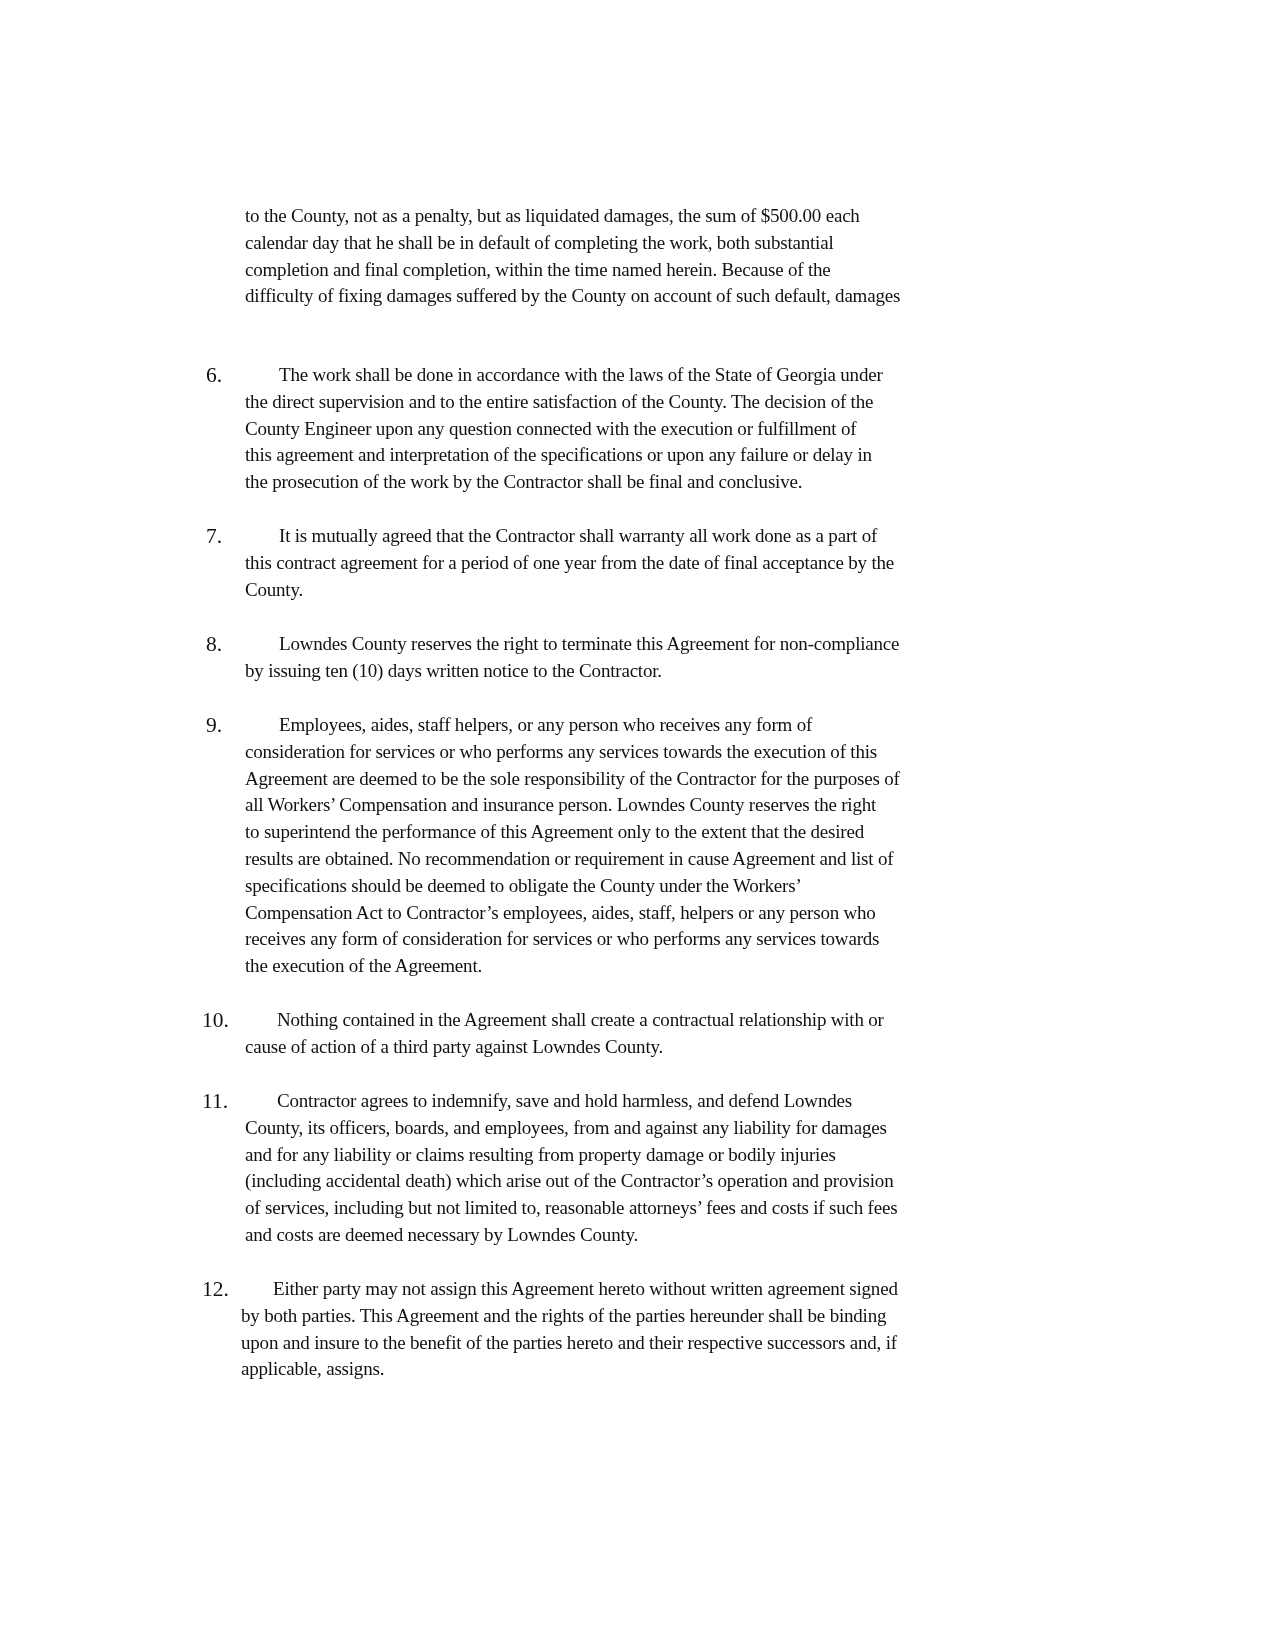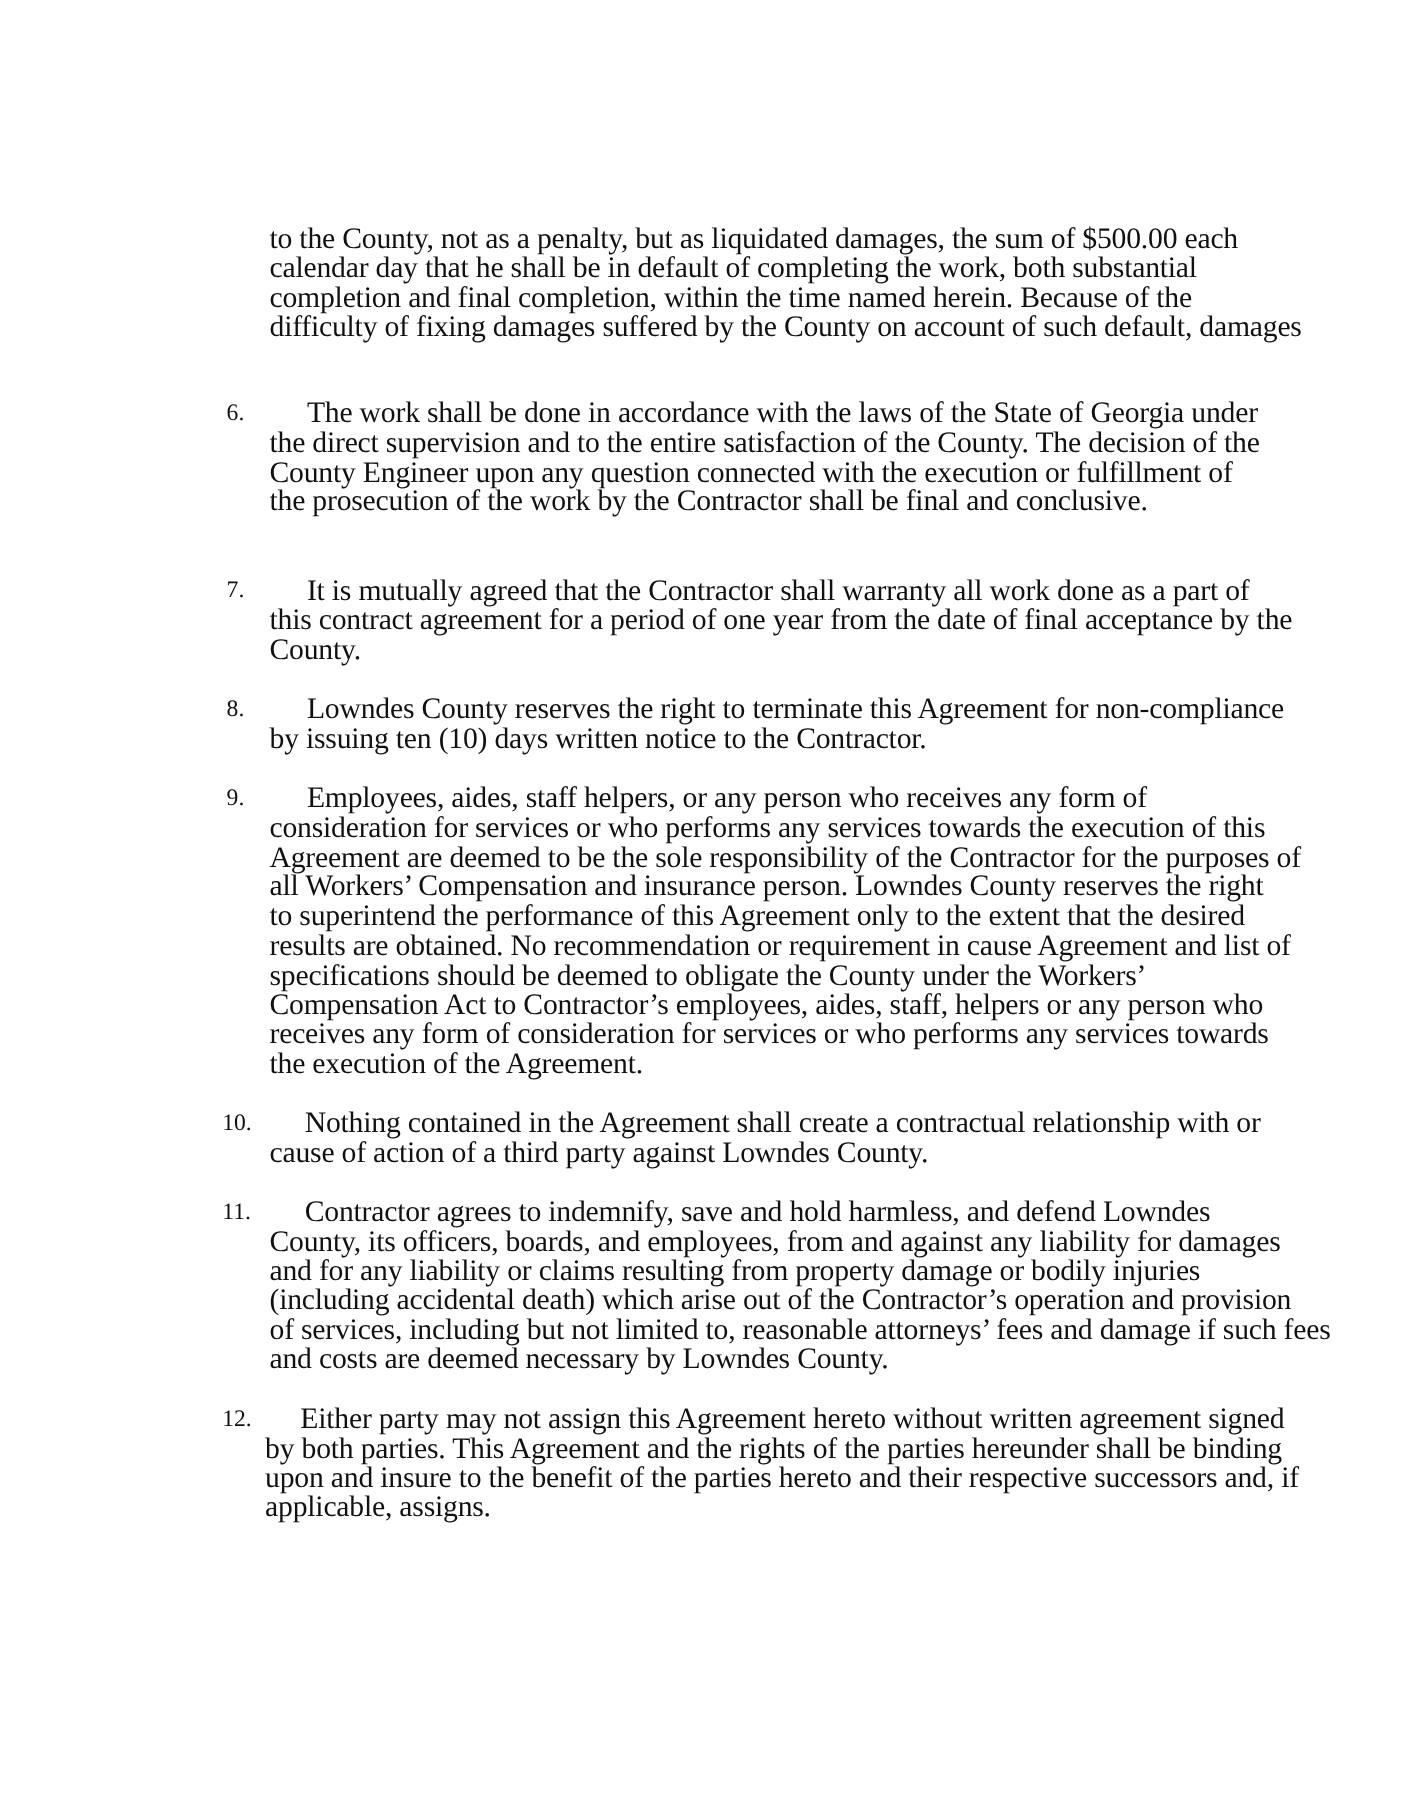--- a/index.html
+++ b/index.html
@@ -27,7 +27,7 @@
       position: absolute;
       left: 245px;
       width: 820px;
-      font-size: 27px;
+      font-size: 19px;
       line-height: 26.8px;
       text-align: justify;
       letter-spacing: -0.2px;

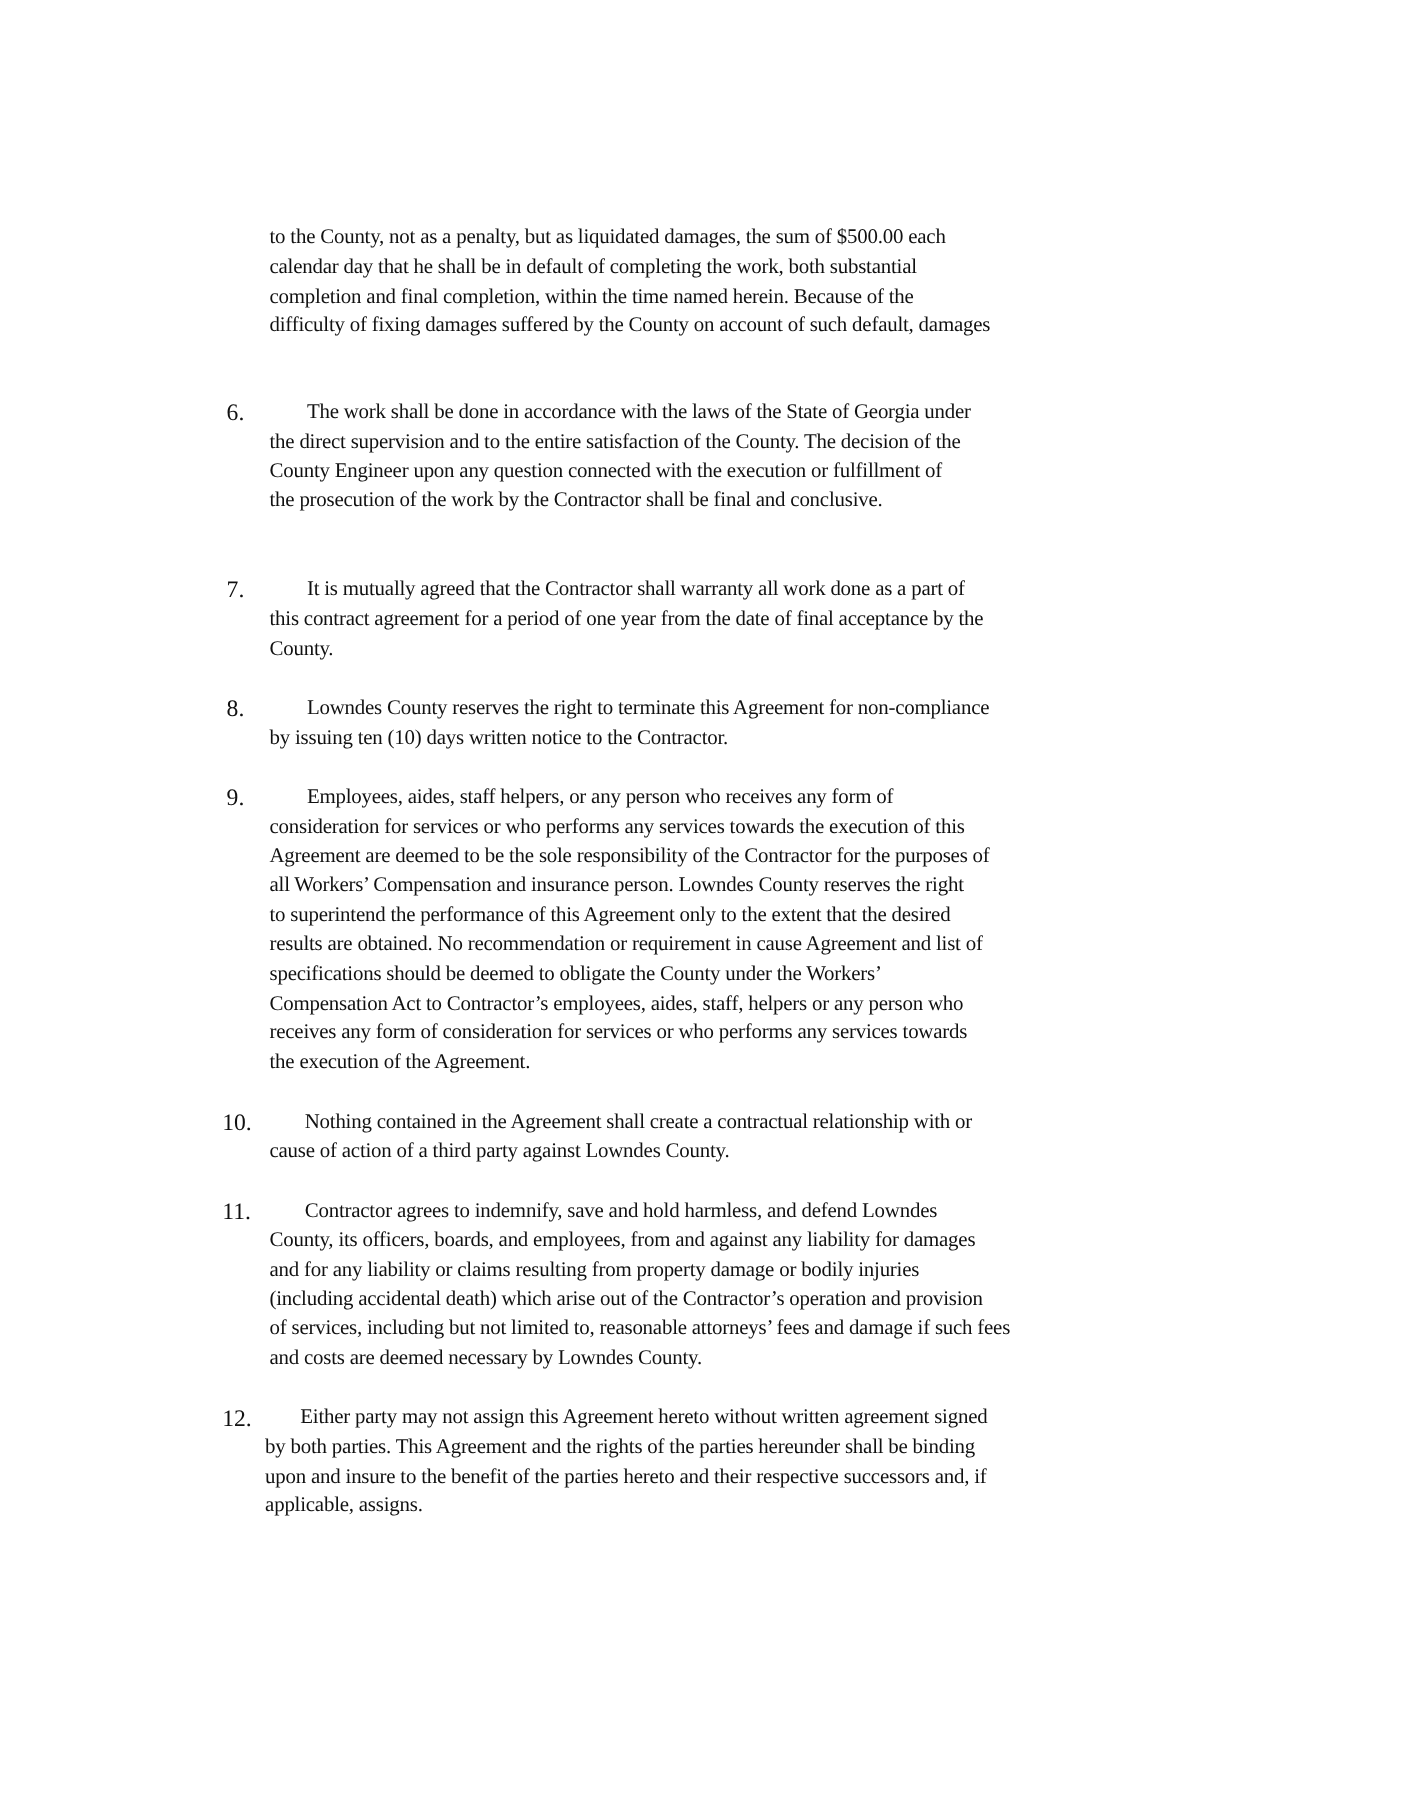--- a/index.html
+++ b/index.html
@@ -67,6 +67,7 @@
     <span class="line" style="padding-left: 34px; word-spacing: 0px; text-align-last: left;">The work shall be done in accordance with the laws of the State of Georgia under</span>
     <span class="line" style="word-spacing: 0px; text-align-last: left;">the direct supervision and to the entire satisfaction of the County.  The decision of the</span>
     <span class="line" style="word-spacing: 0px; text-align-last: left;">County Engineer upon any question connected with the execution or fulfillment of</span>
+    <span class="line" style="word-spacing: 0px; text-align-last: left;">this agreement and interpretation of the specifications or upon any failure or delay in</span>
     <span class="line last">the prosecution of the work by the Contractor shall be final and conclusive.</span>
   </div>
 

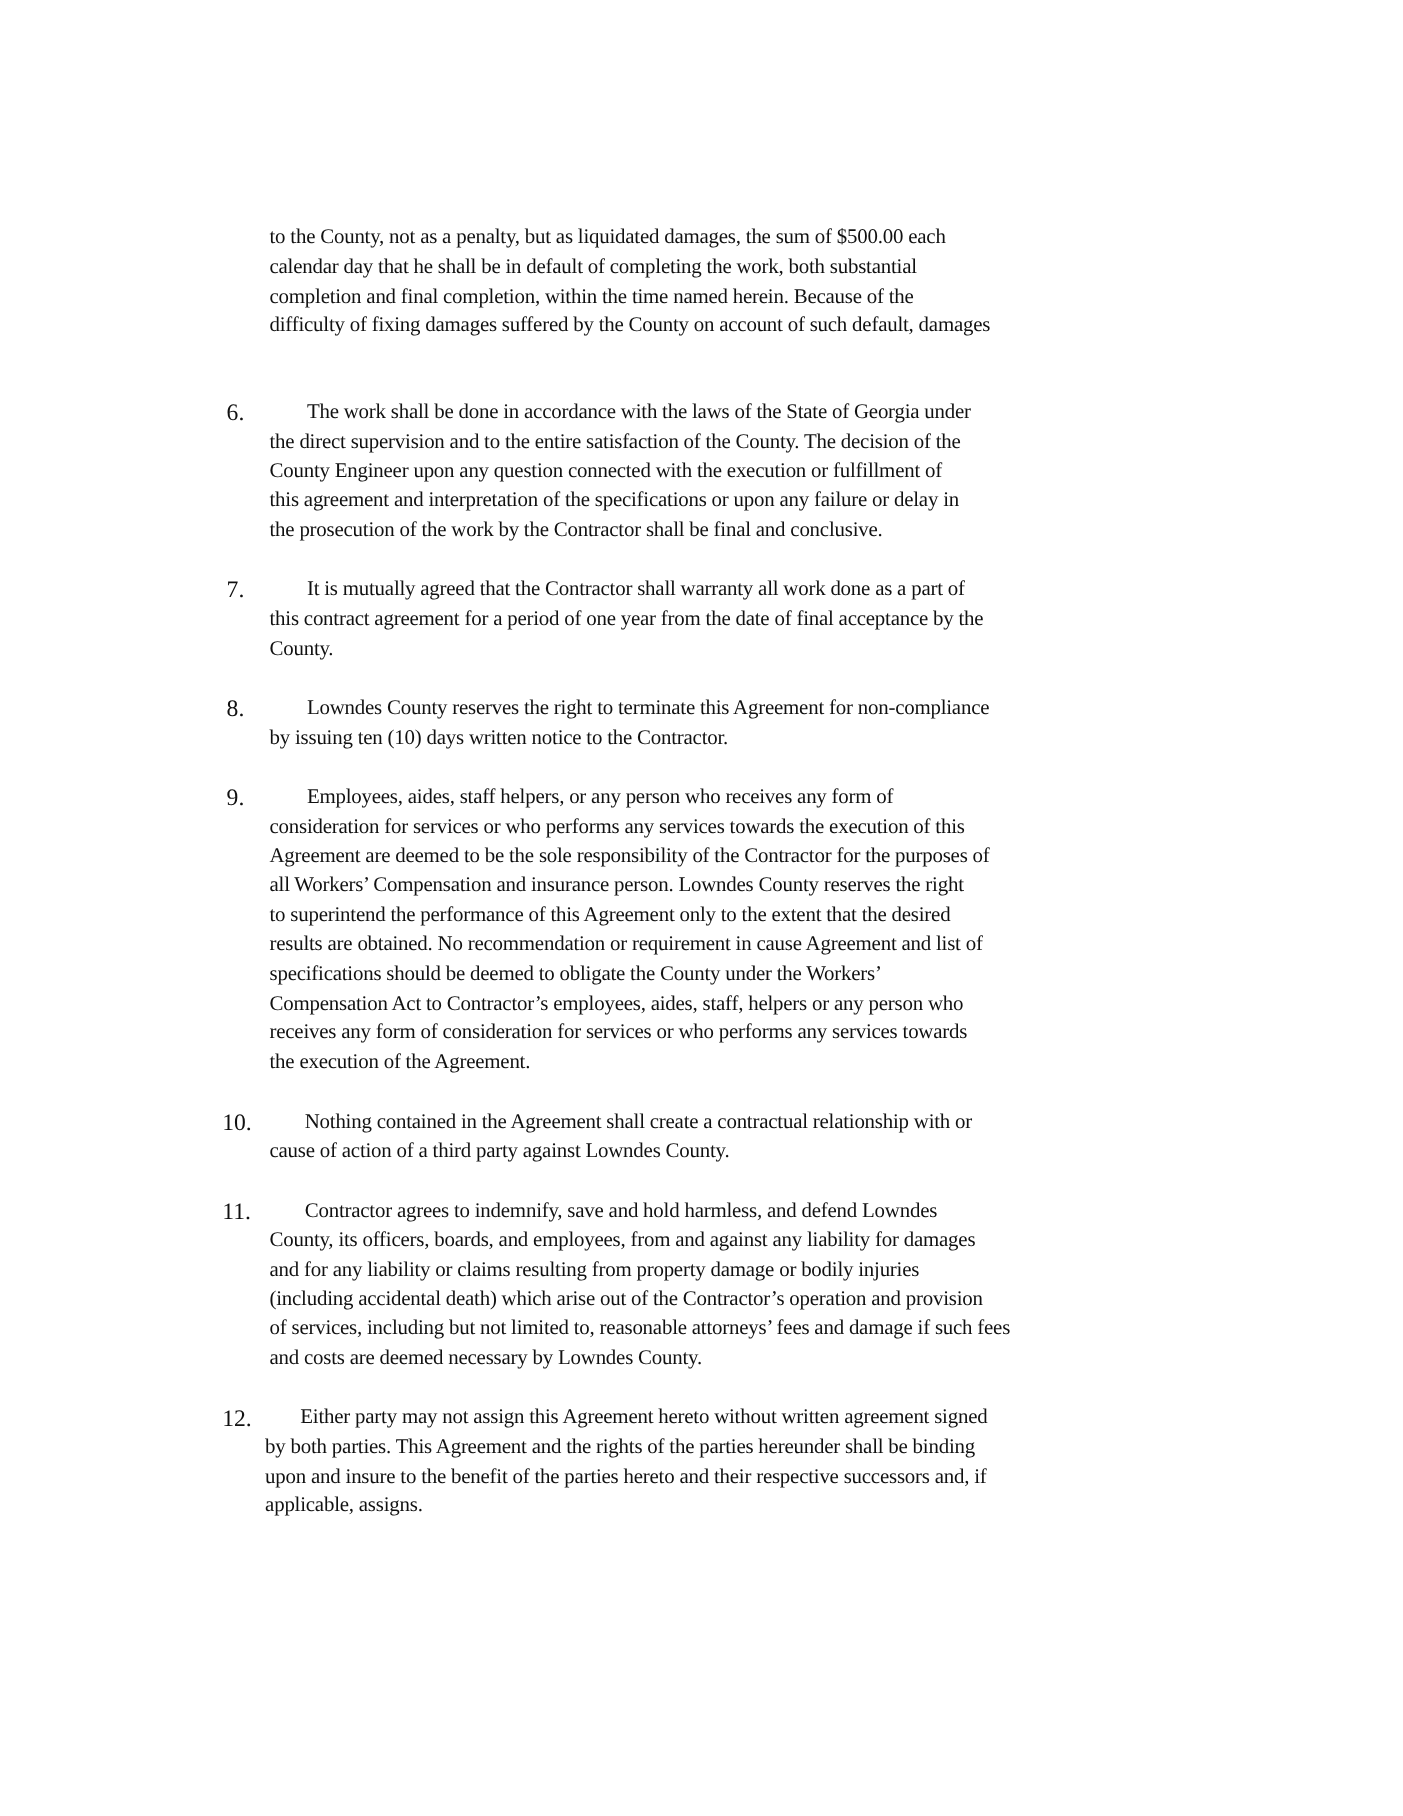--- a/index.html
+++ b/index.html
@@ -110,7 +110,7 @@
     <span class="line" style="word-spacing: 0px; text-align-last: left;">County, its officers, boards, and employees, from and against any liability for damages</span>
     <span class="line" style="word-spacing: 0px; text-align-last: left;">and for any liability or claims resulting from property damage or bodily injuries</span>
     <span class="line" style="word-spacing: 0px; text-align-last: left;">(including accidental death) which arise out of the Contractor’s operation and provision</span>
-    <span class="line" style="word-spacing: 0px; text-align-last: left;">of services, including but not limited to, reasonable attorneys’ fees and damage if such fees</span>
+    <span class="line" style="word-spacing: 0px; text-align-last: left;">of services, including but not limited to, reasonable attorneys’ fees and costs if such fees</span>
     <span class="line last">and costs are deemed necessary by Lowndes County.</span>
   </div>
 

